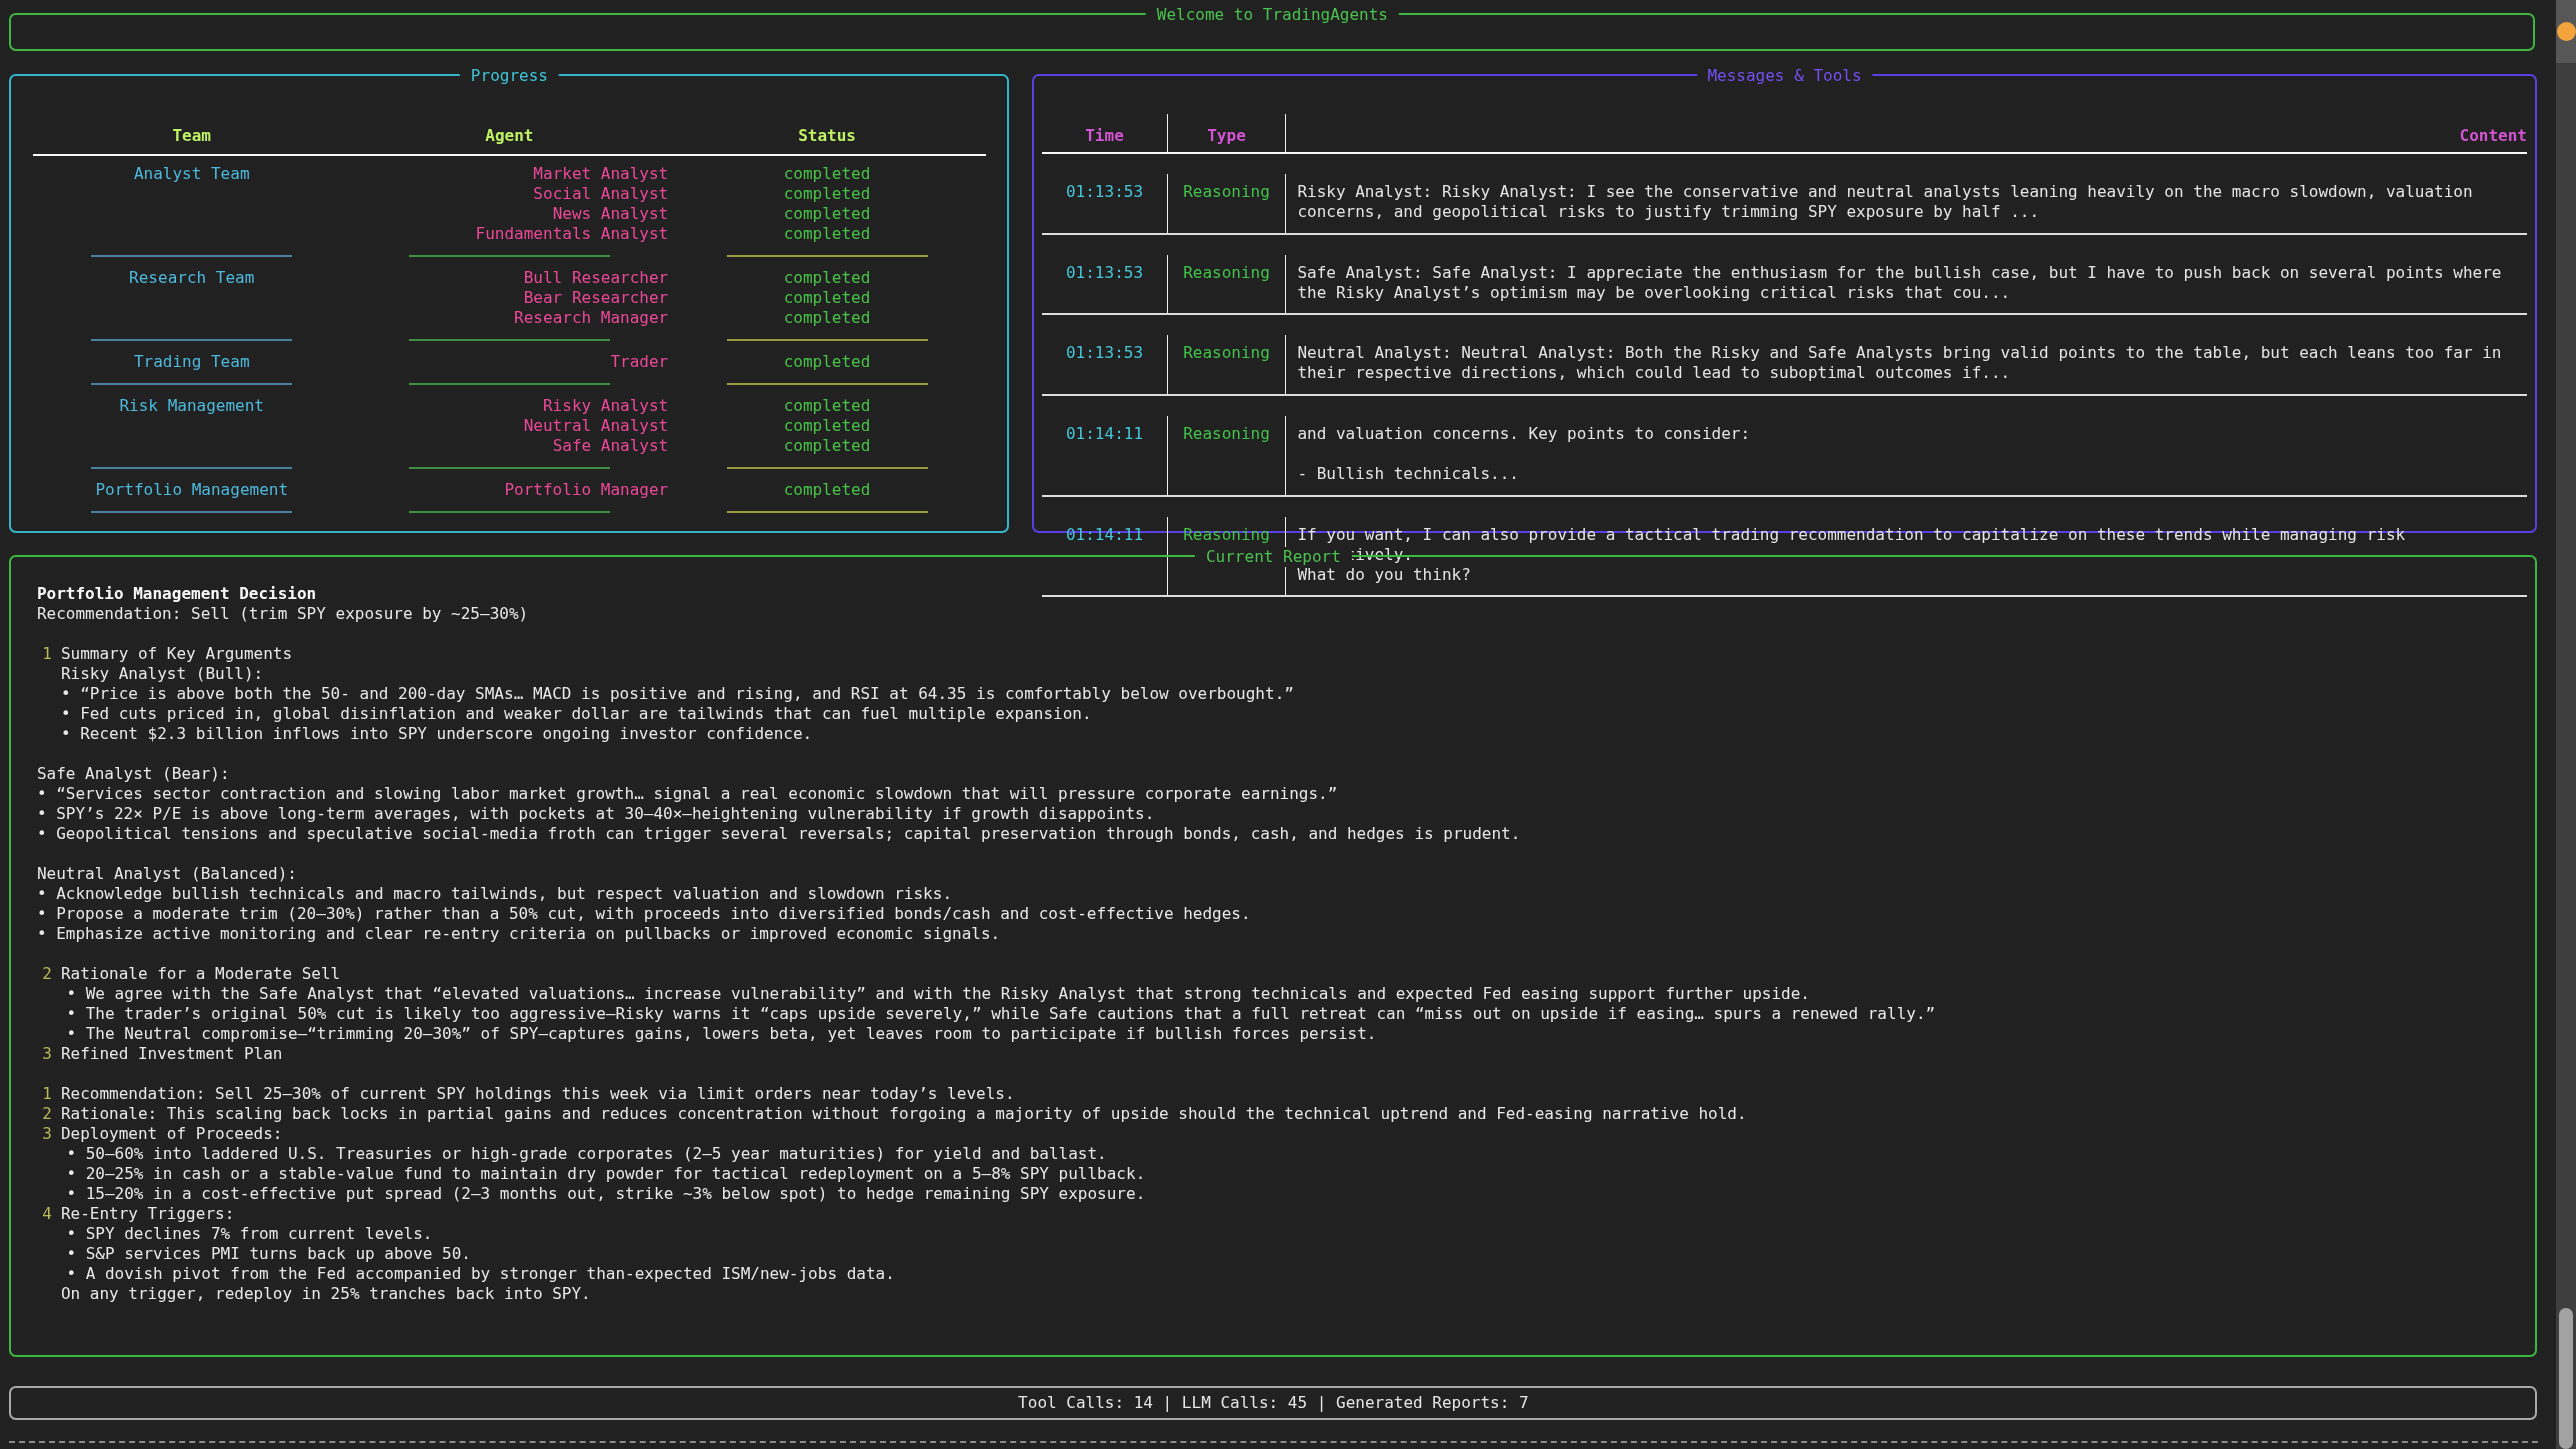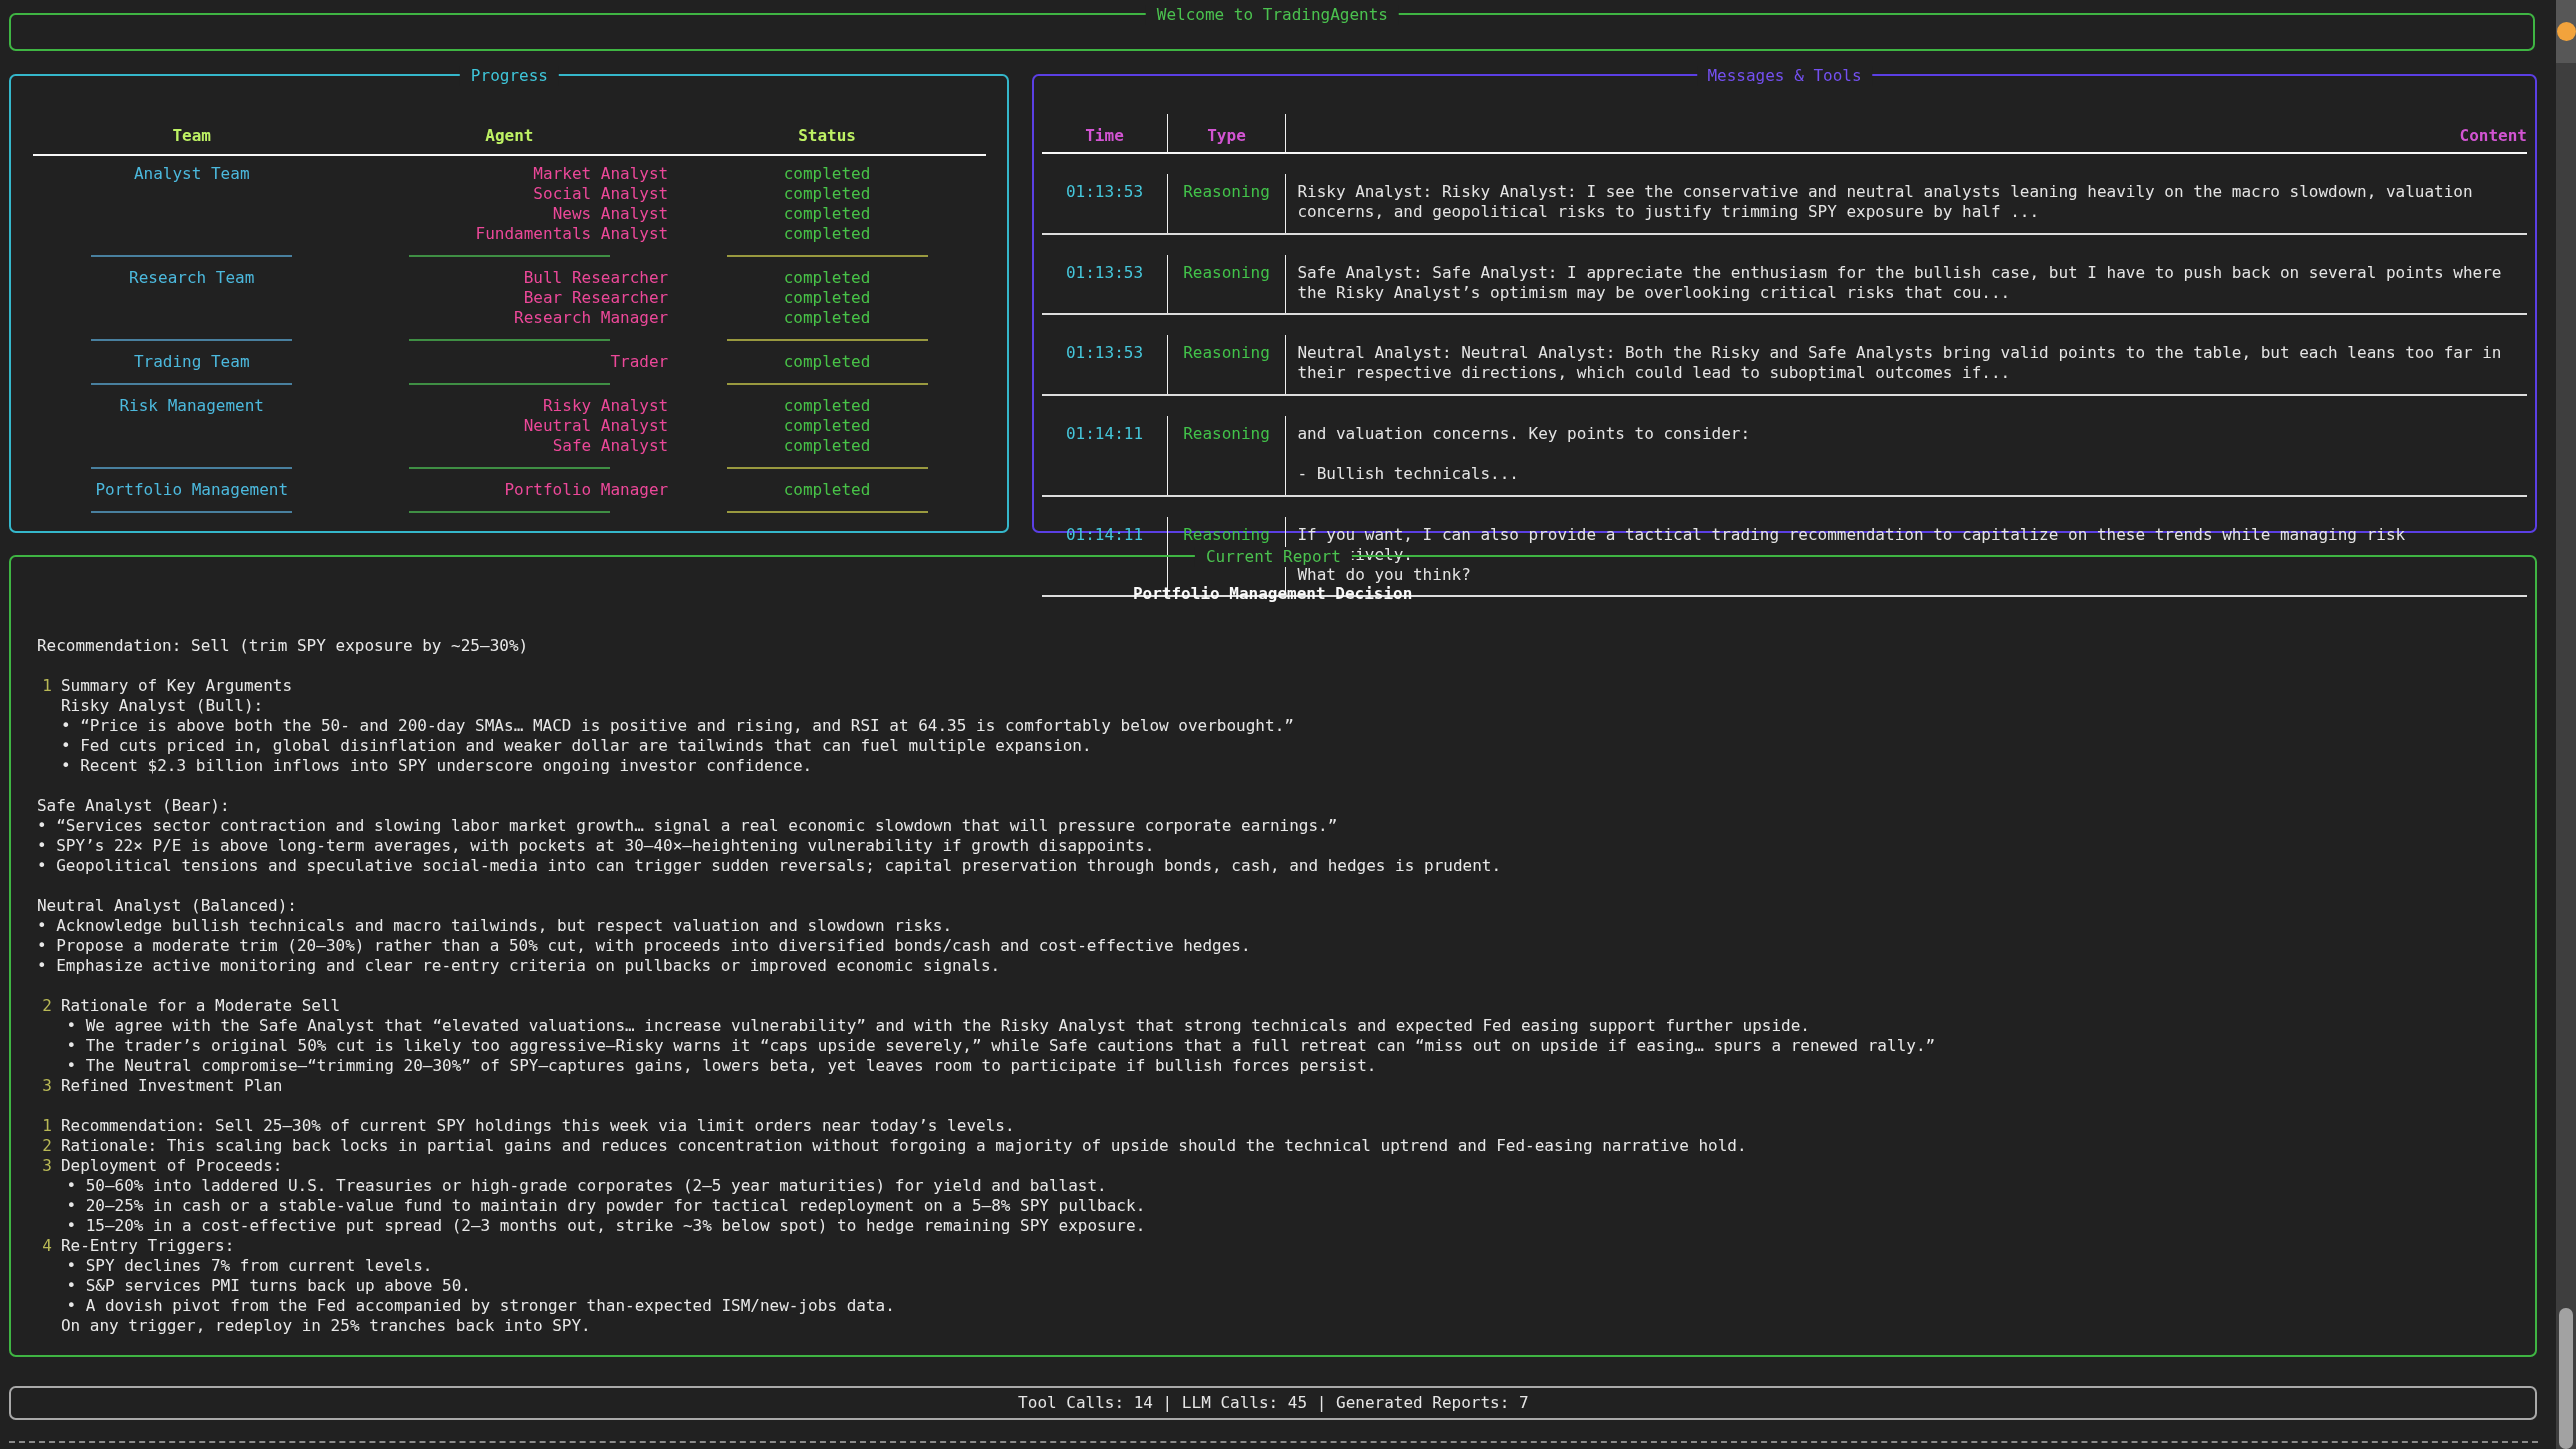--- a/index.html
+++ b/index.html
@@ -70,7 +70,7 @@
   #report { left: 9.4px; top: 555px; width: 2528px; height: 802px; border-color: #3fb543; }
   #report .panel-title { color: #4bc24f; }
   #report .inner { padding: 27px 27px 0 25.5px; }
-  .r-heading { text-align: center; font-weight: bold; color: #fafafa; margin-bottom: 32px; }
+  .r-heading { font-weight: bold; color: #fafafa; }
   .r-line { min-height: 20px; white-space: pre-wrap; color: #e8e8e8; }
   .r-line.i1 { padding-left: 24px; }
   .r-line.i2 { padding-left: 29.5px; }

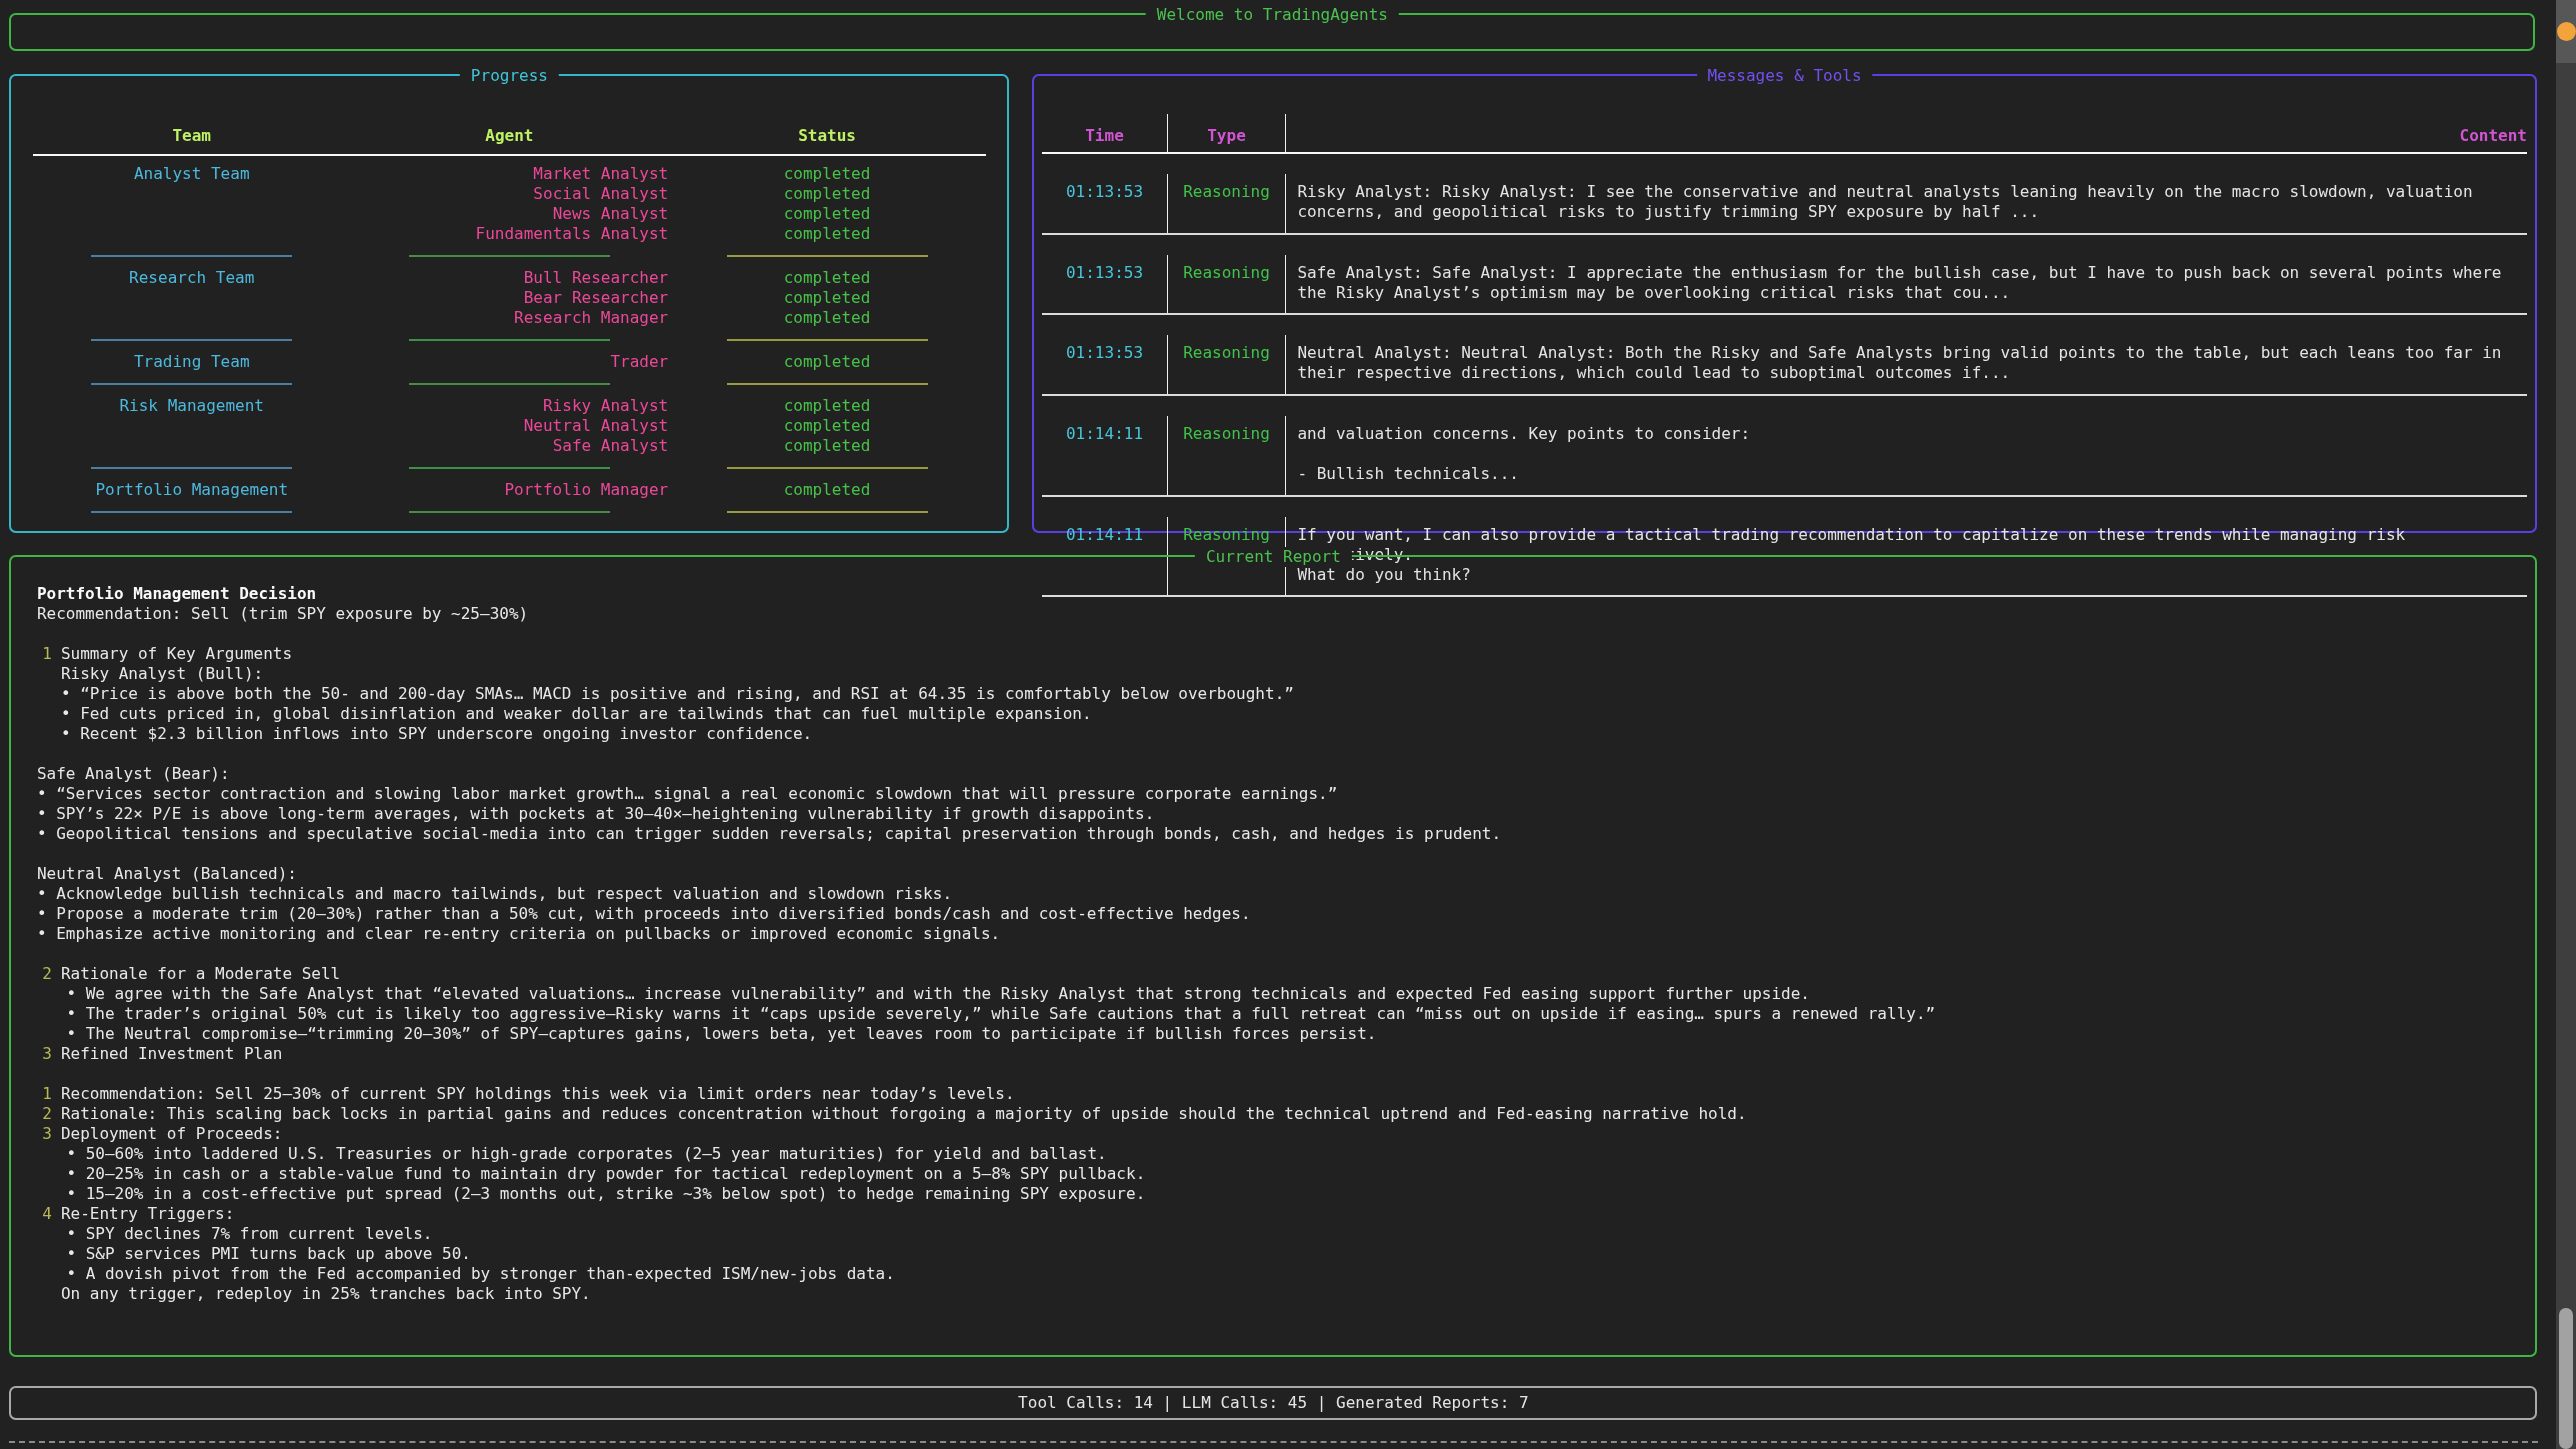--- a/index.html
+++ b/index.html
@@ -269,7 +269,7 @@
         <div class="r-line"><span>Safe Analyst (Bear):</span></div>
         <div class="r-line"><span>• “Services sector contraction and slowing labor market growth… signal a real economic slowdown that will pressure corporate earnings.”</span></div>
         <div class="r-line"><span>• SPY’s 22× P/E is above long-term averages, with pockets at 30–40×—heightening vulnerability if growth disappoints.</span></div>
-        <div class="r-line"><span>• Geopolitical tensions and speculative social-media into can trigger sudden reversals; capital preservation through bonds, cash, and hedges is prudent.</span></div>
+        <div class="r-line"><span>• Geopolitical tensions and speculative social-media froth can trigger several reversals; capital preservation through bonds, cash, and hedges is prudent.</span></div>
         <div class="r-line"><span>&nbsp;</span></div>
         <div class="r-line"><span>Neutral Analyst (Balanced):</span></div>
         <div class="r-line"><span>• Acknowledge bullish technicals and macro tailwinds, but respect valuation and slowdown risks.</span></div>

